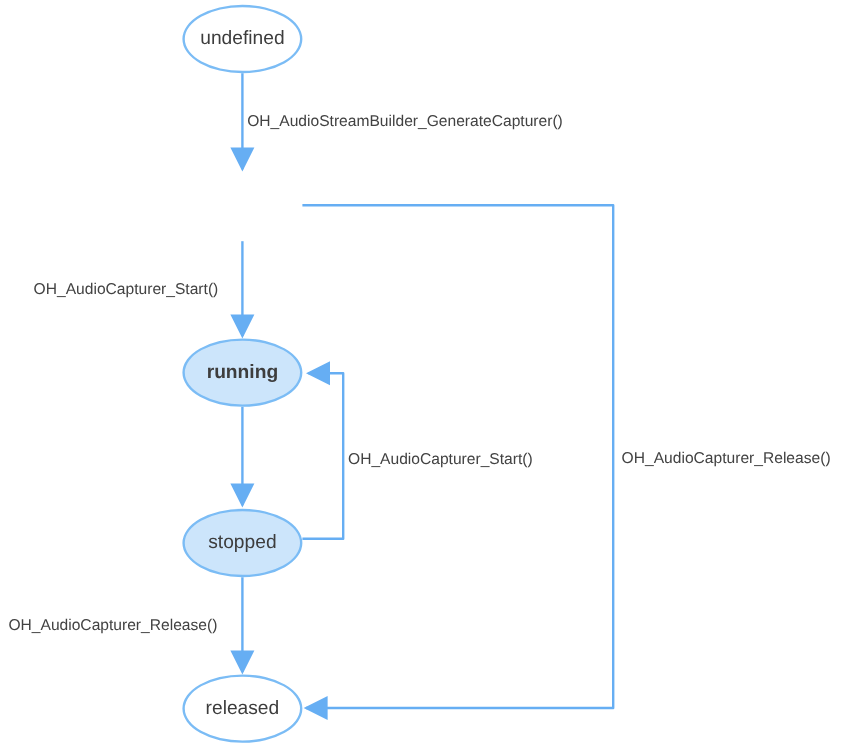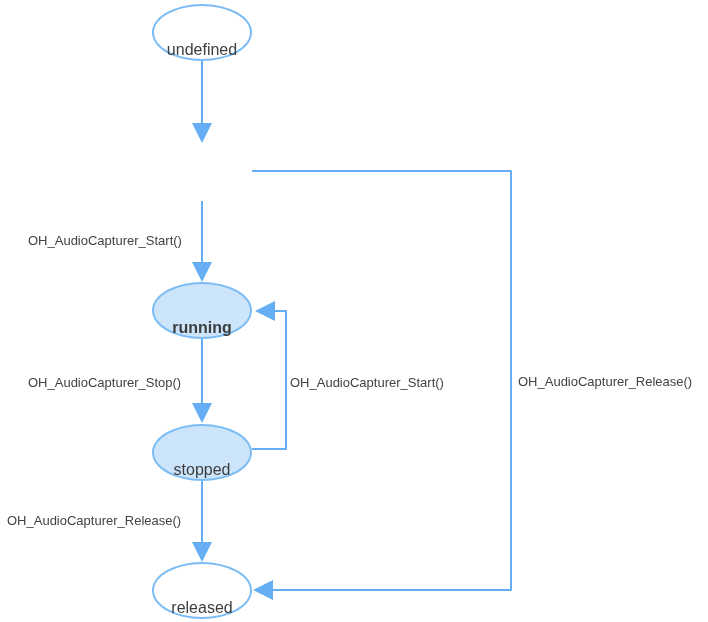--- a/index.html
+++ b/index.html
@@ -48,7 +48,7 @@
     border-radius: 50%;
     background: var(--node-fill);
     display: flex;
-    align-items: flex-end;
+    align-items: center;
     justify-content: center;
     font-size: 16px;
     color: var(--text);

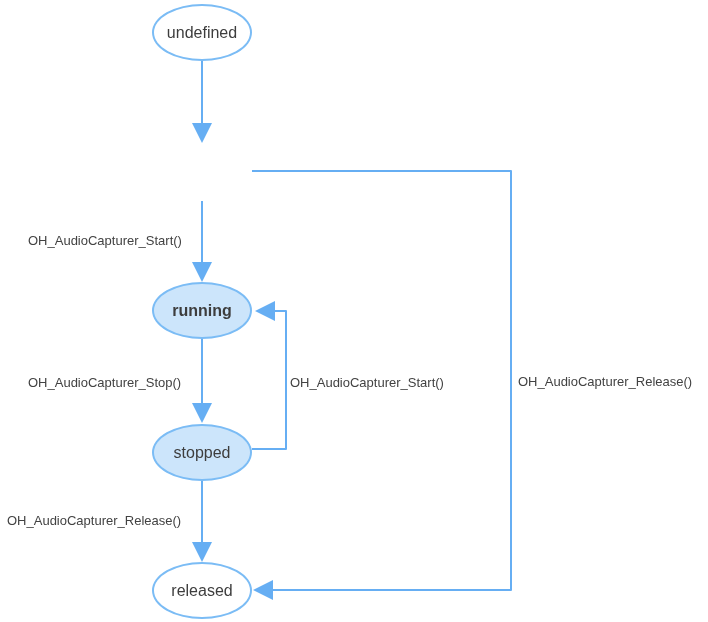--- a/index.html
+++ b/index.html
@@ -100,6 +100,7 @@
     <span>stopped</span>
   </div>
 
+  <div class="edge-label" style="left:206px; top:93px;">OH_AudioStreamBuilder_GenerateCapturer()</div>
 
   <div class="edge-label" style="left:28px; top:233px;">OH_AudioCapturer_Start()</div>
 

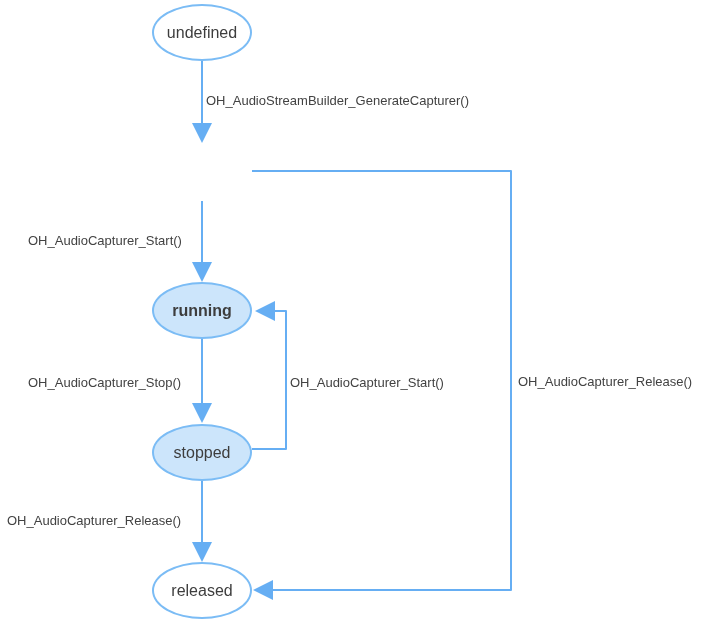--- a/index.html
+++ b/index.html
@@ -104,7 +104,6 @@
 
   <div class="edge-label" style="left:28px; top:233px;">OH_AudioCapturer_Start()</div>
 
-  <div class="edge-label" style="left:28px; top:375px;">OH_AudioCapturer_Stop()</div>
 
   <div class="edge-label" style="left:290px; top:375px;">OH_AudioCapturer_Start()</div>
 

